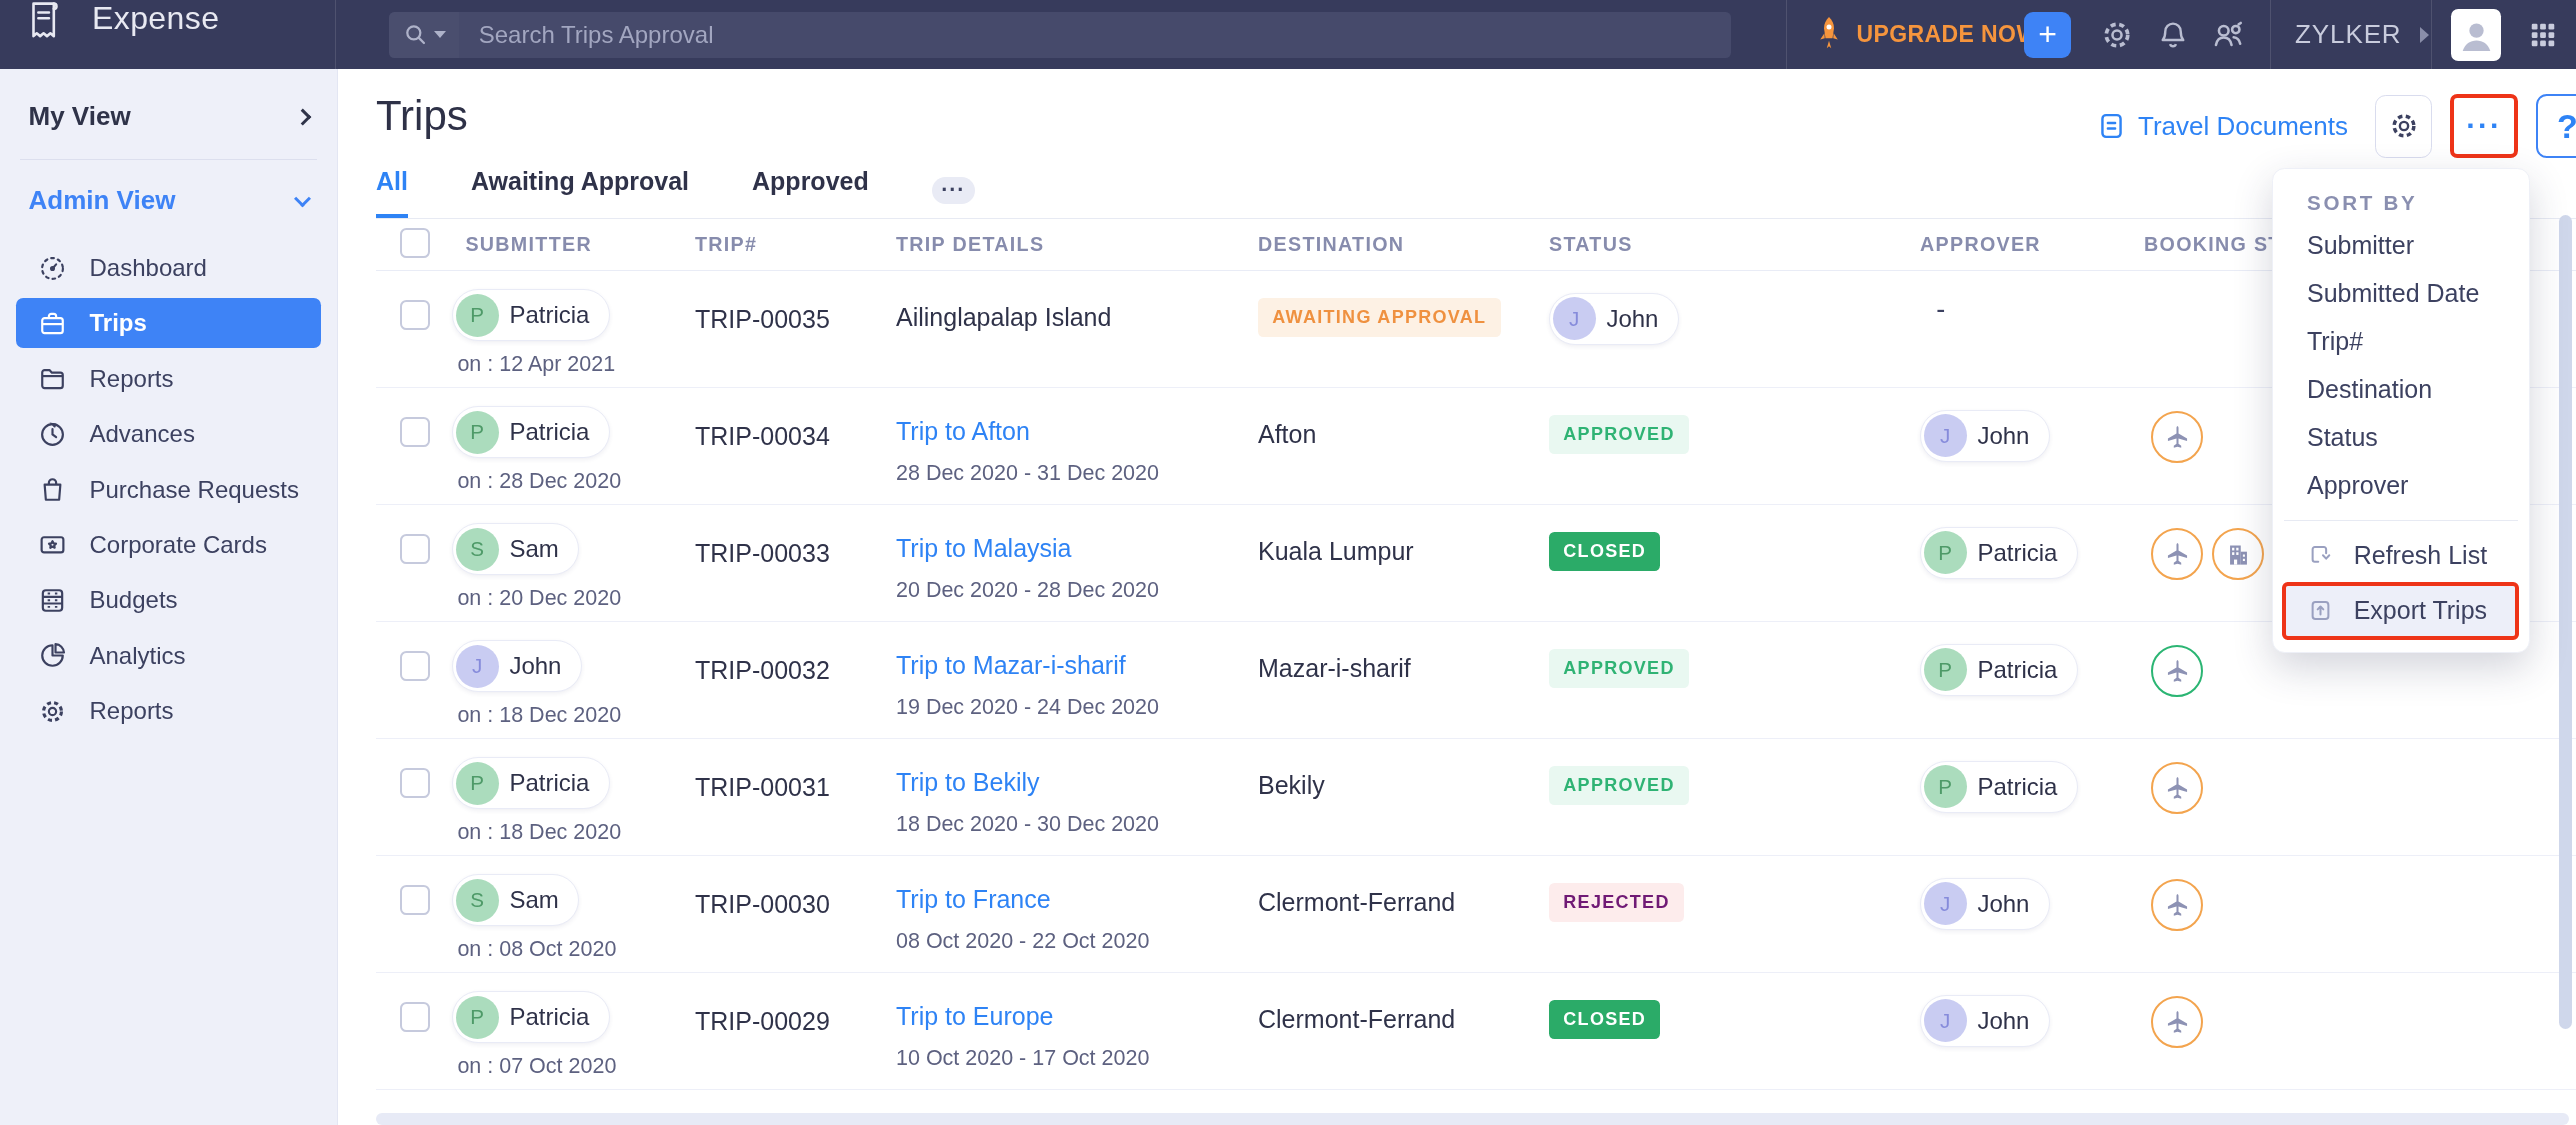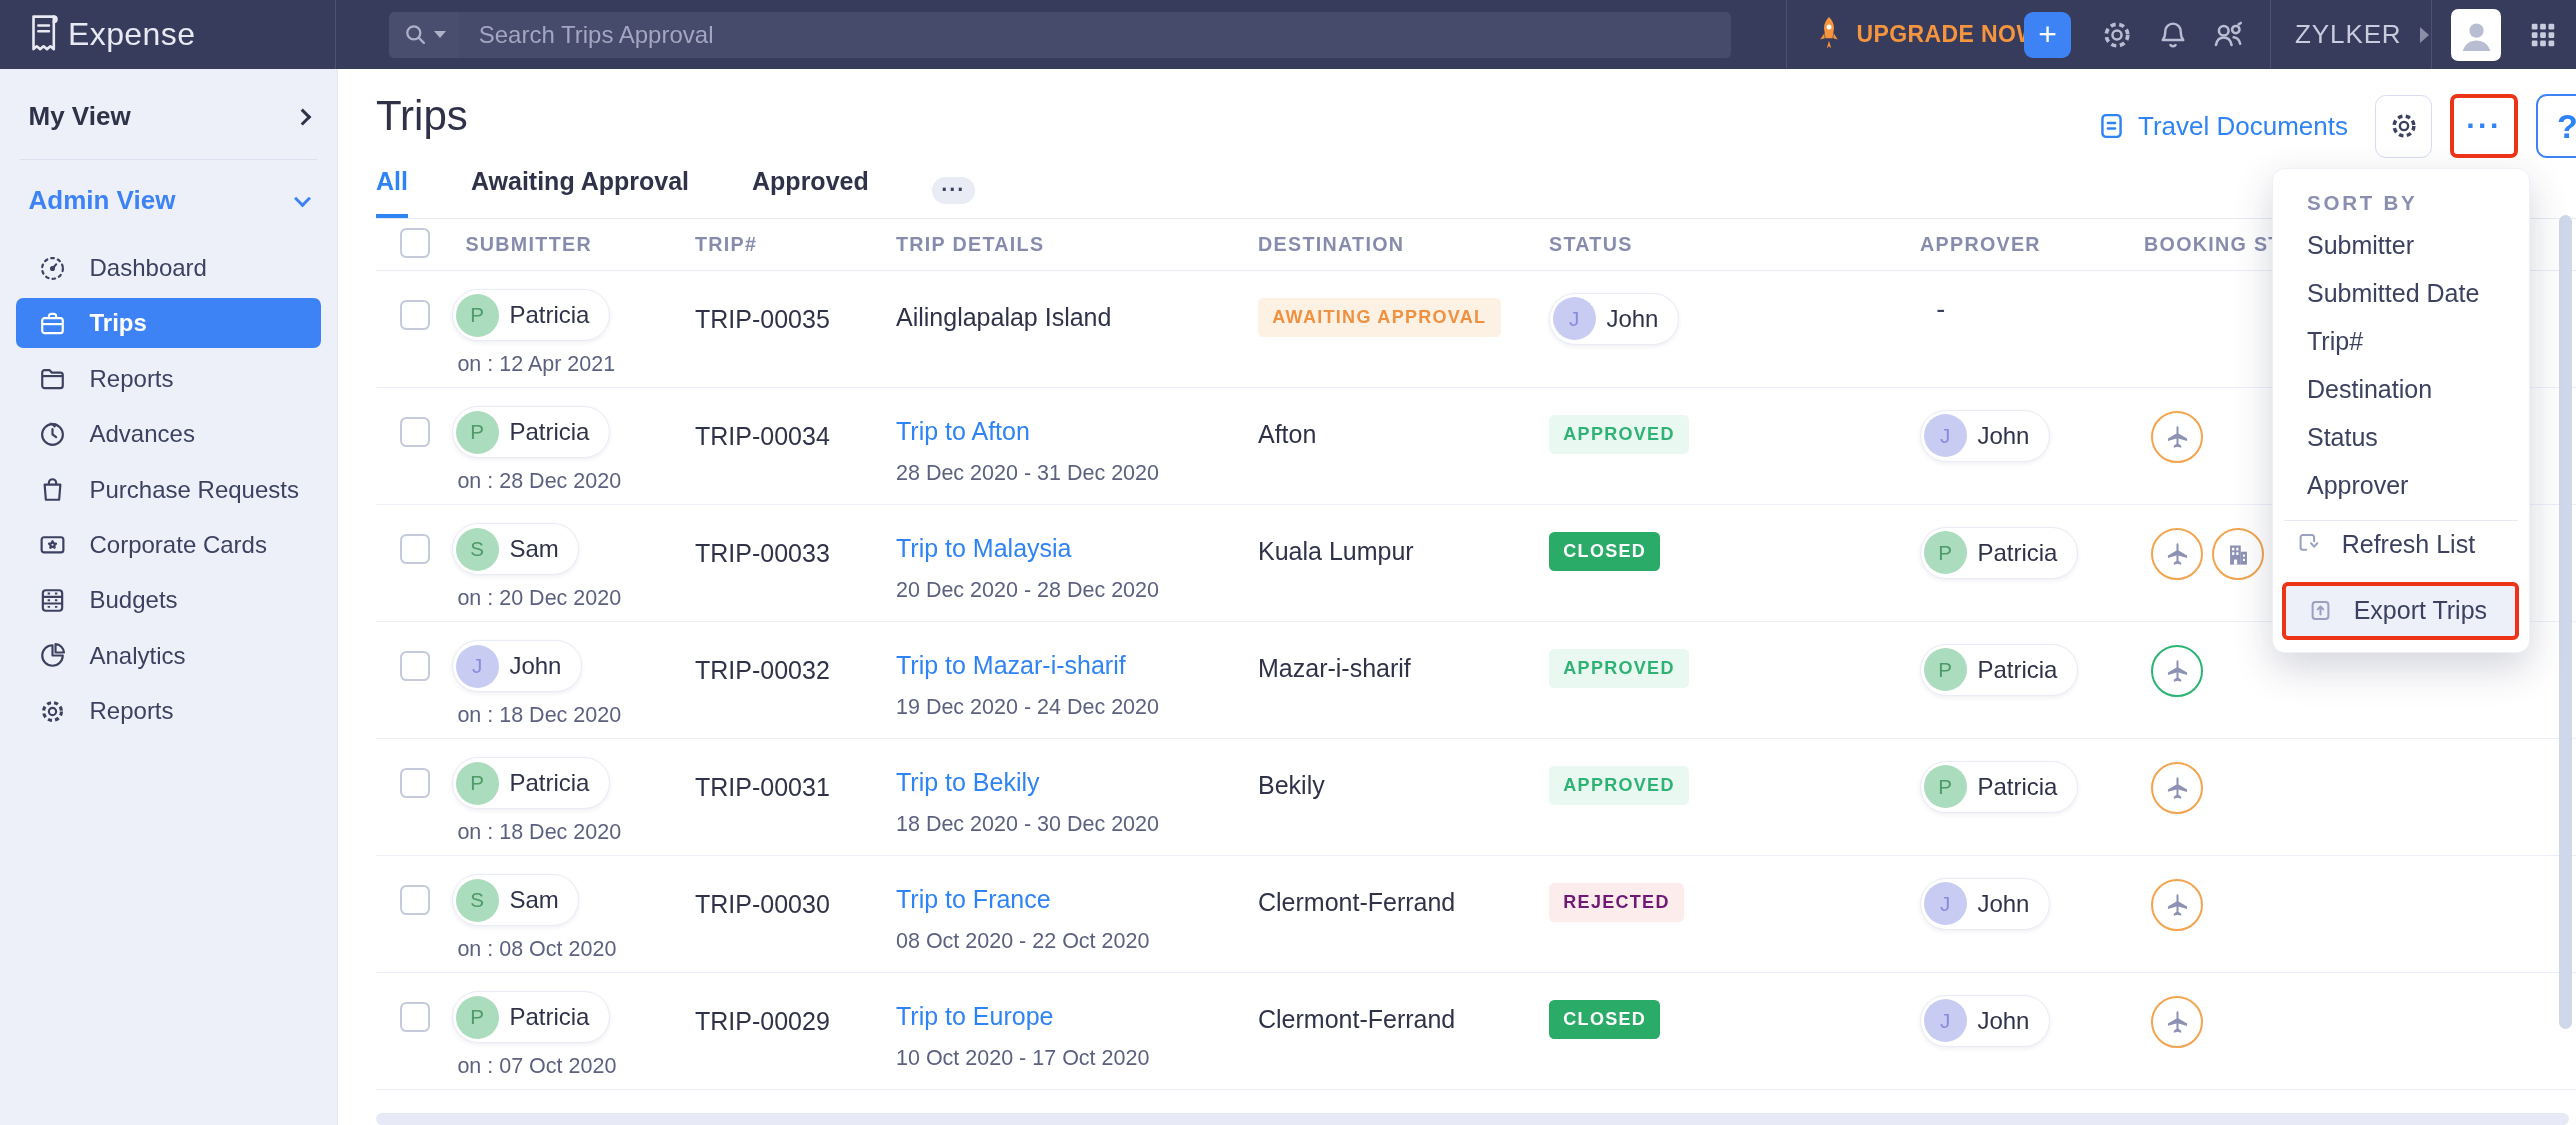--- a/index.html
+++ b/index.html
@@ -8,7 +8,7 @@
 
   
   .topbar { position:absolute; left:0; top:0; width:2576px; height:69px; background:#373b5c; z-index:40; }
-  .brand { position:absolute; left:27px; top:0; height:69px; display:flex; align-items:center; gap:2px; color:#e8e9f2; }
+  .brand { position:absolute; left:27px; top:0; height:69px; display:flex; gap:26px; color:#e8e9f2; }
   .brand-name { font-size:32px; font-weight:400; letter-spacing:0.4px; }
   .topbar-divider { position:absolute; top:0; height:69px; width:0.9px; background:rgba(255,255,255,.12); }
   .searchbox { position:absolute; left:389px; top:11.6px; width:1342px; height:46px; background:#464a6b; border-radius:5.4px; display:flex; align-items:center; overflow:hidden; }

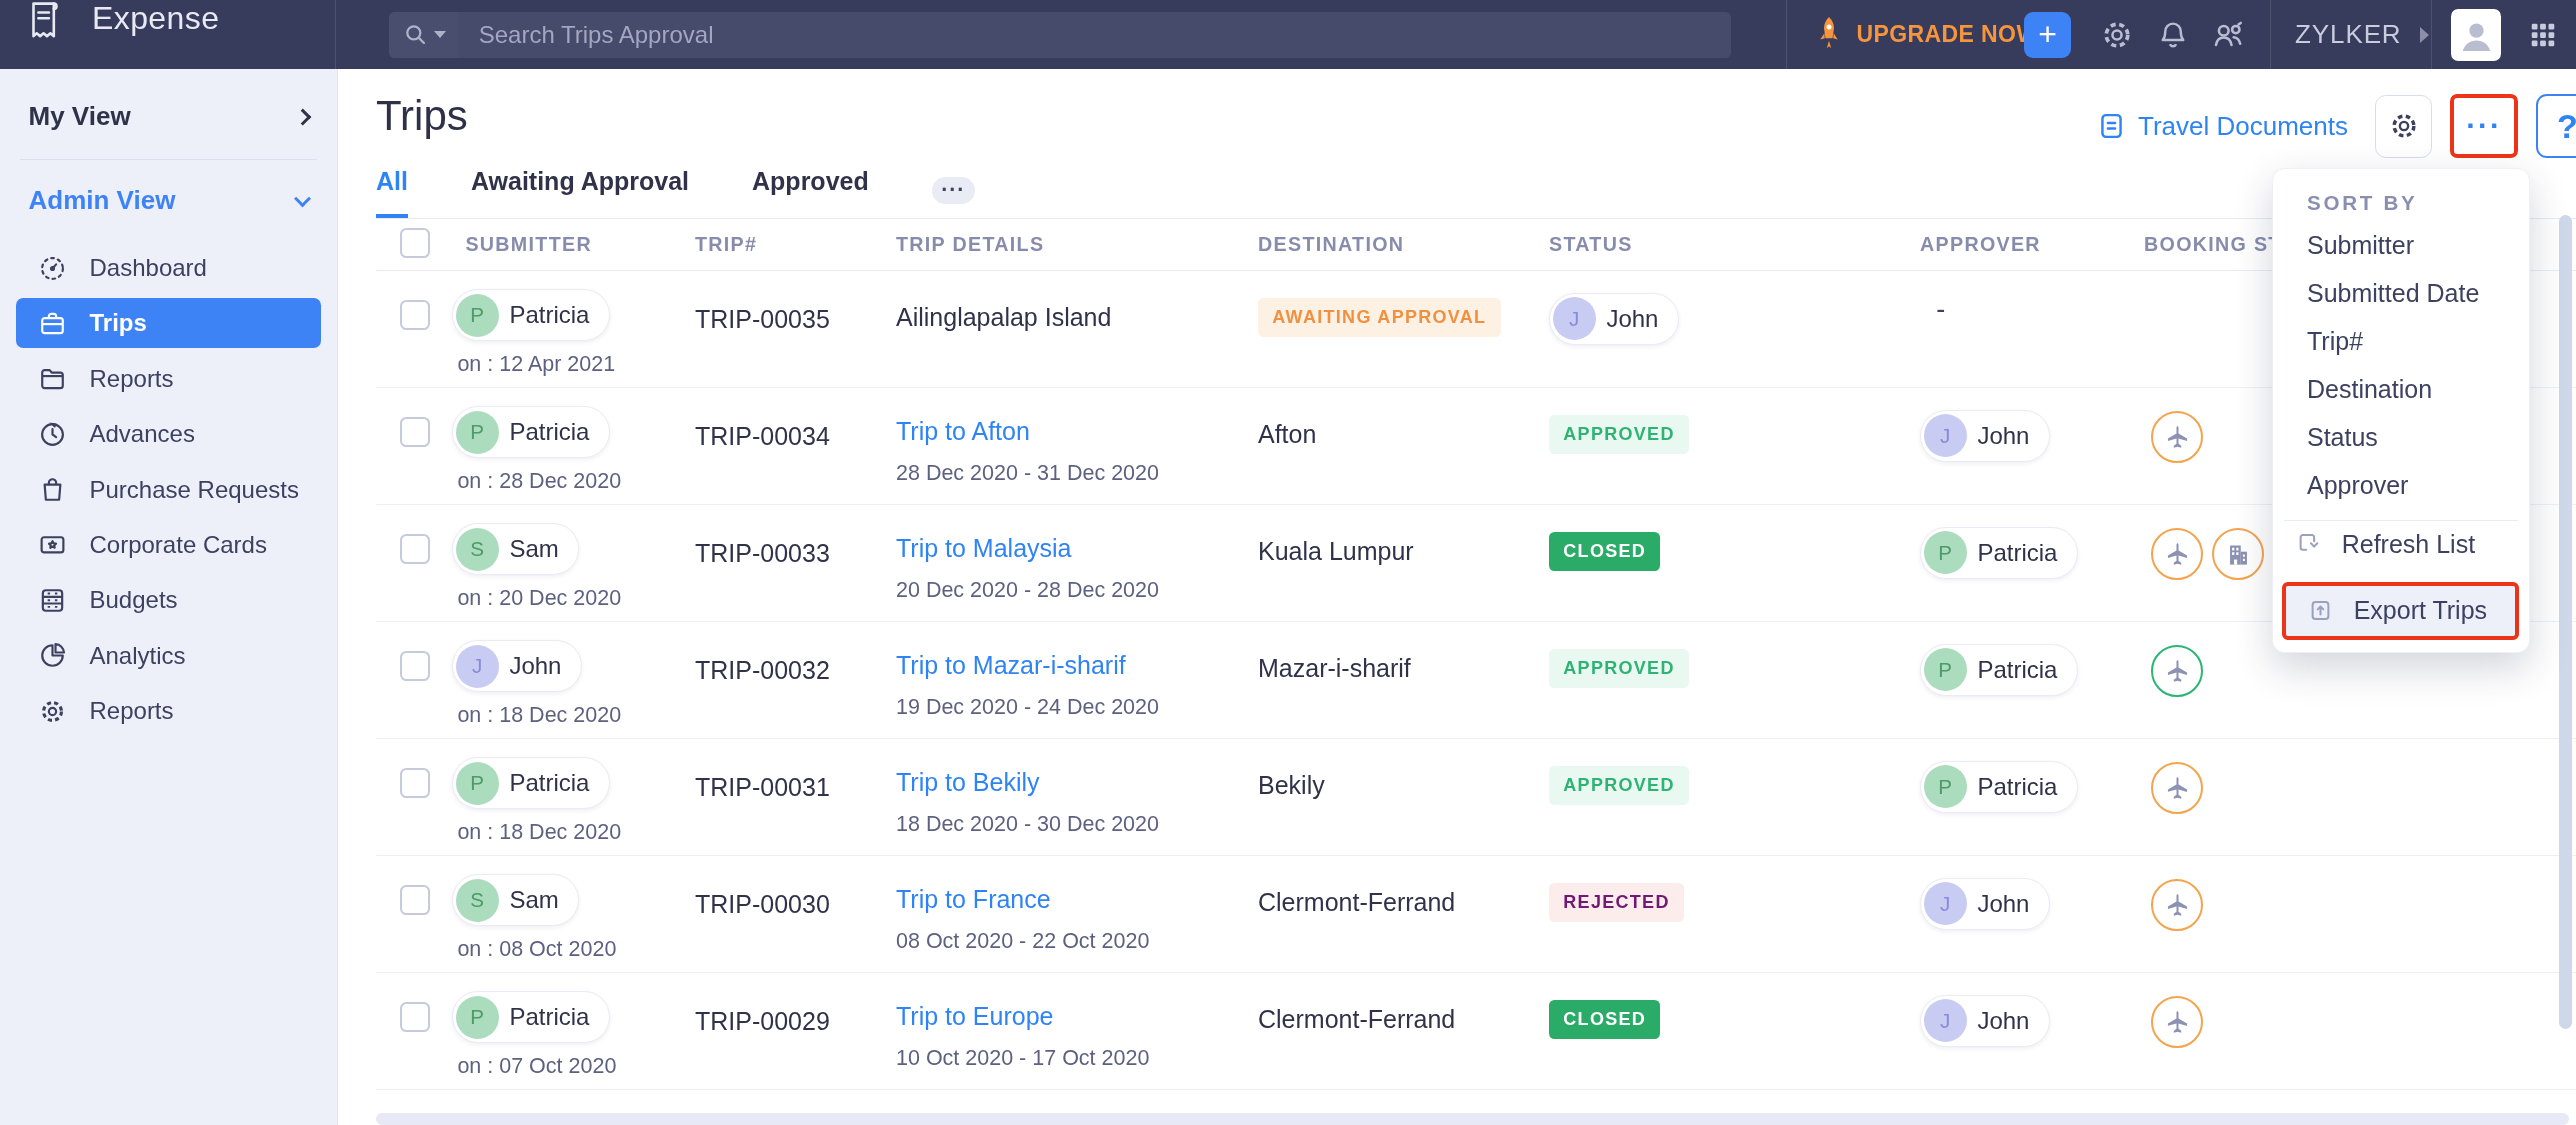--- a/index.html
+++ b/index.html
@@ -89,7 +89,7 @@
   .menu-title { padding-left:34px; font-size:20.6px; font-weight:700; letter-spacing:2.7px; color:#8a8fb0; margin-bottom:7.2px; }
   .menu-item { height:48px; display:flex; align-items:center; padding-left:34px; font-size:25px; color:#3c4160; cursor:pointer; }
   .menu-divider { border-top:1.8px solid #e7eaf3; margin:10.7px 10.7px 9px 10.7px; }
-  .menu-action { height:50px; display:flex; gap:19.7px; padding-left:22px; font-size:25px; color:#3c4160; cursor:pointer; }
+  .menu-action { height:50px; display:flex; align-items:center; gap:19.7px; padding-left:34px; font-size:25px; color:#3c4160; cursor:pointer; }
   .export-wrap { margin:5.4px 14.3px 0 12.5px; height:50px; background:#edeff9; outline:4.5px solid #ee3418; border-radius:1.8px; display:flex; align-items:center; gap:19.7px; padding-left:21.5px; font-size:25px; color:#3c4160; cursor:pointer; }
 
   

